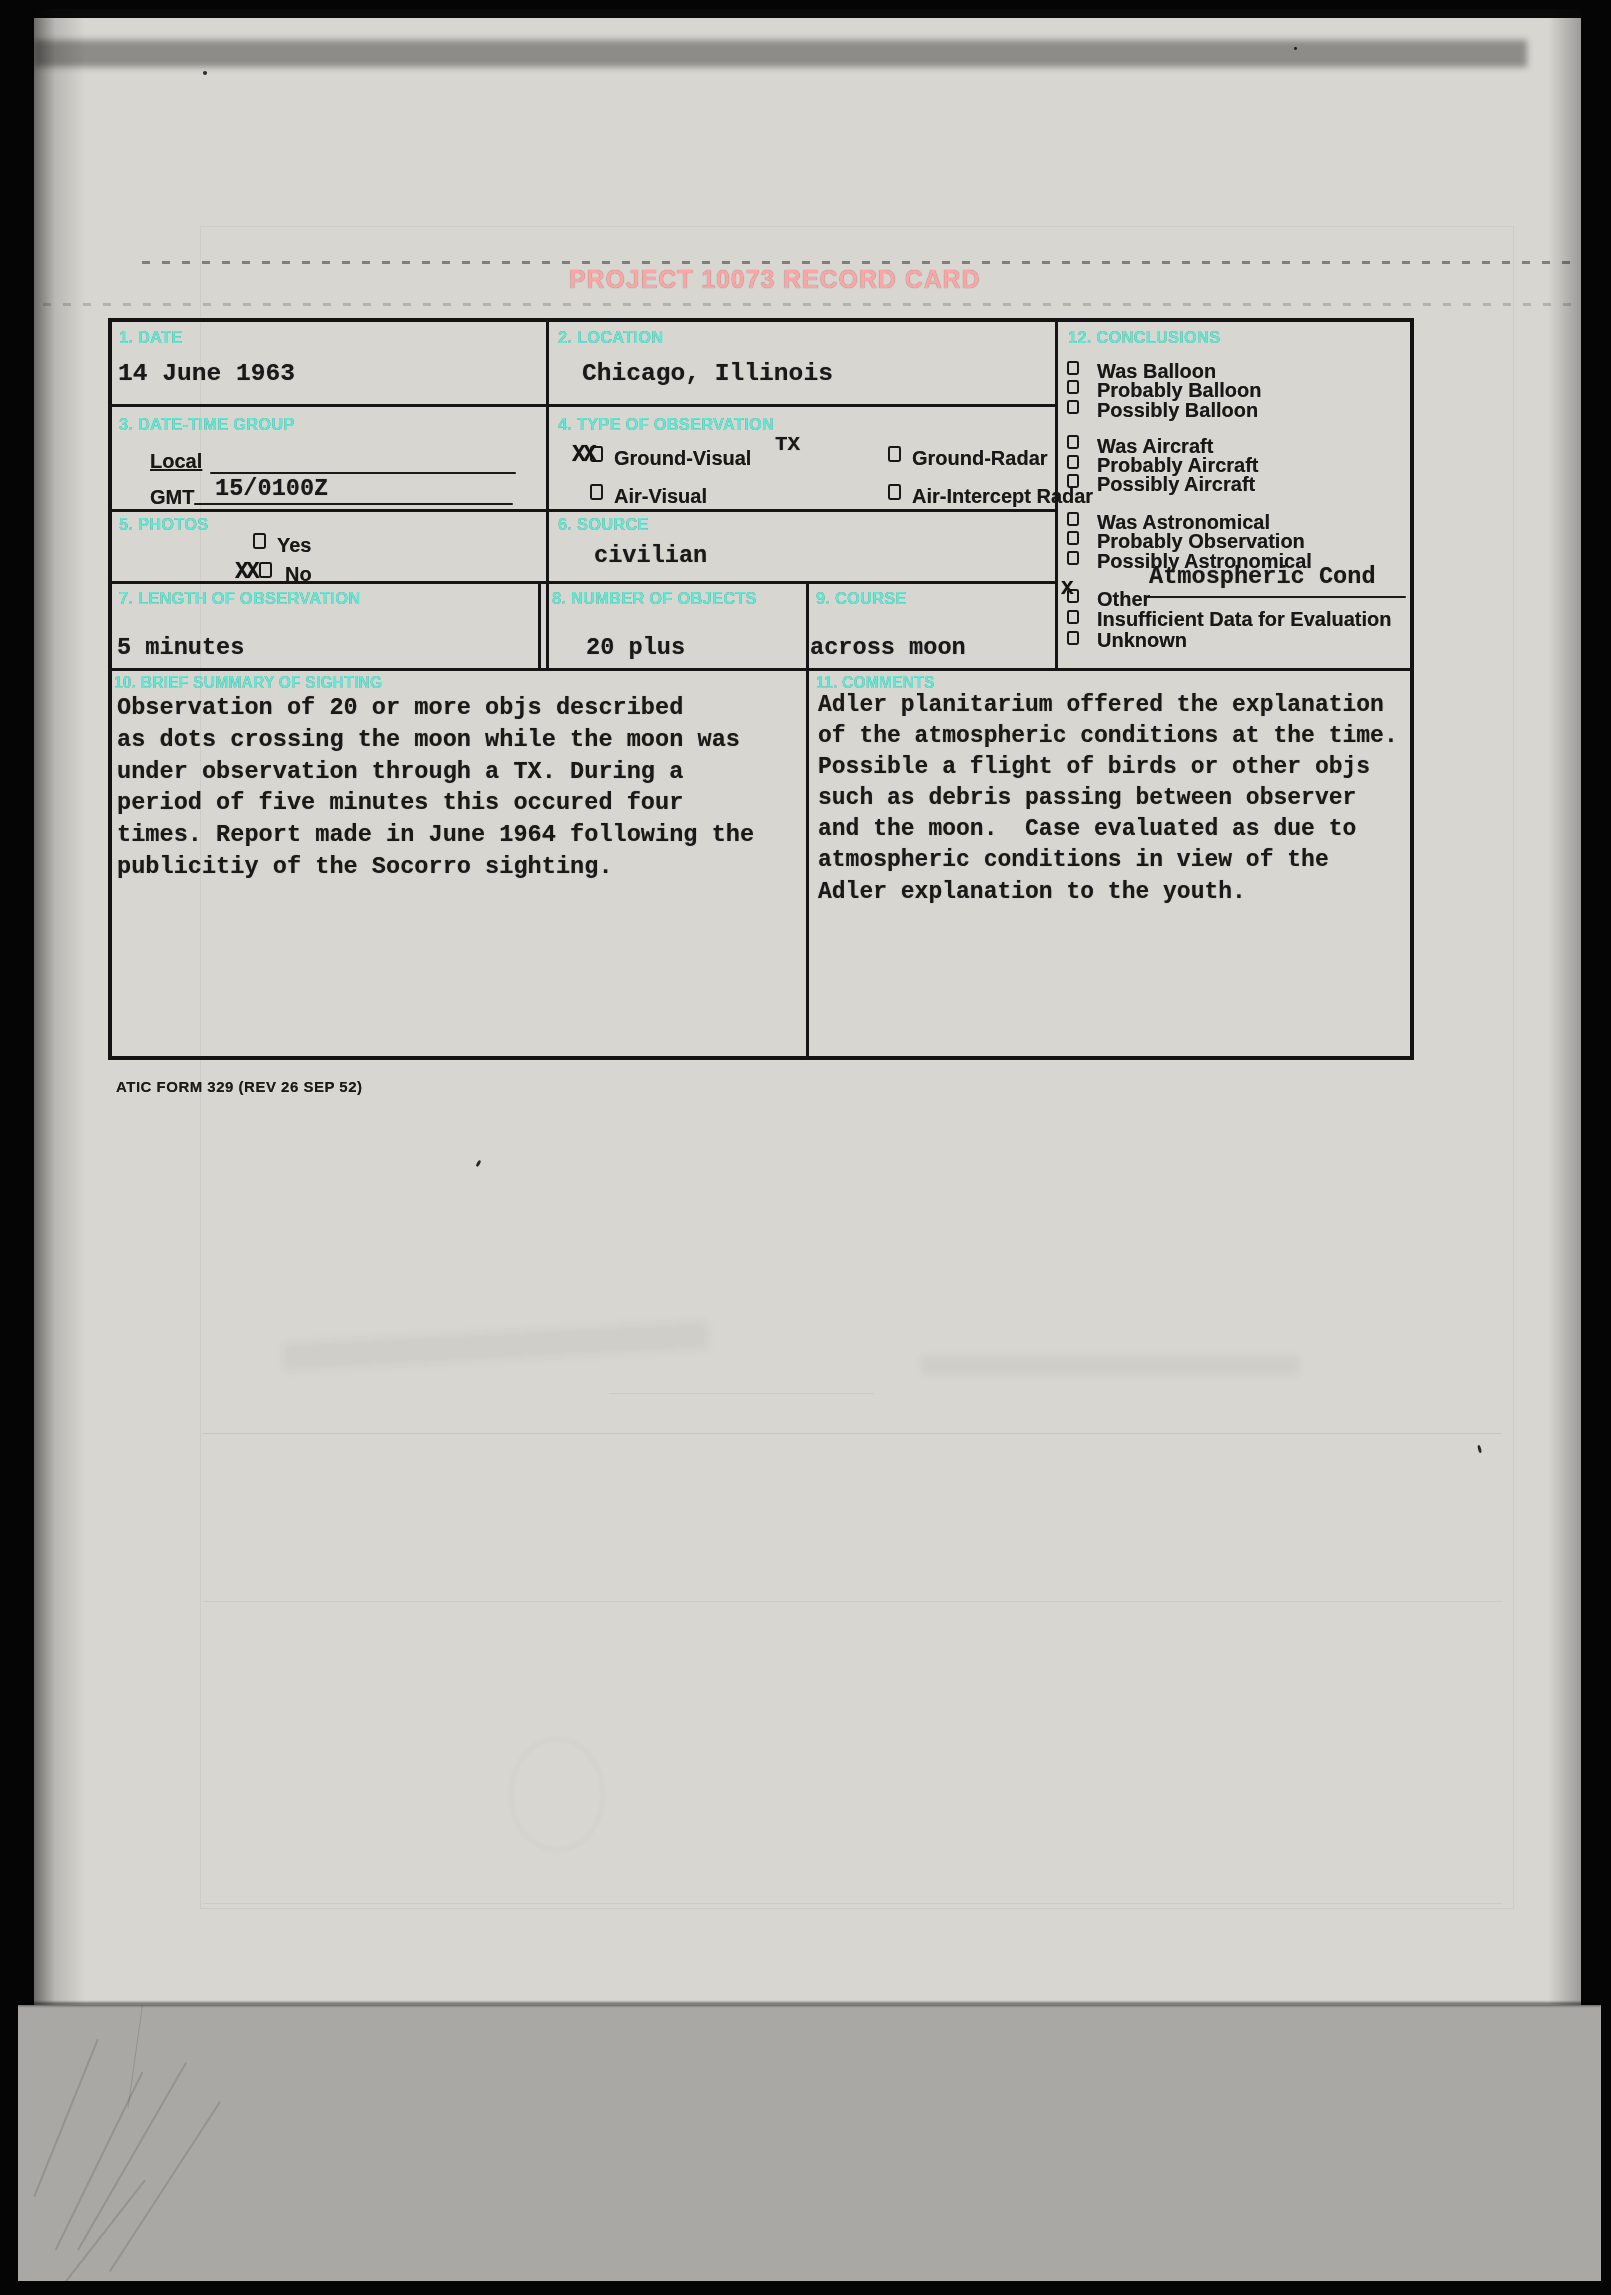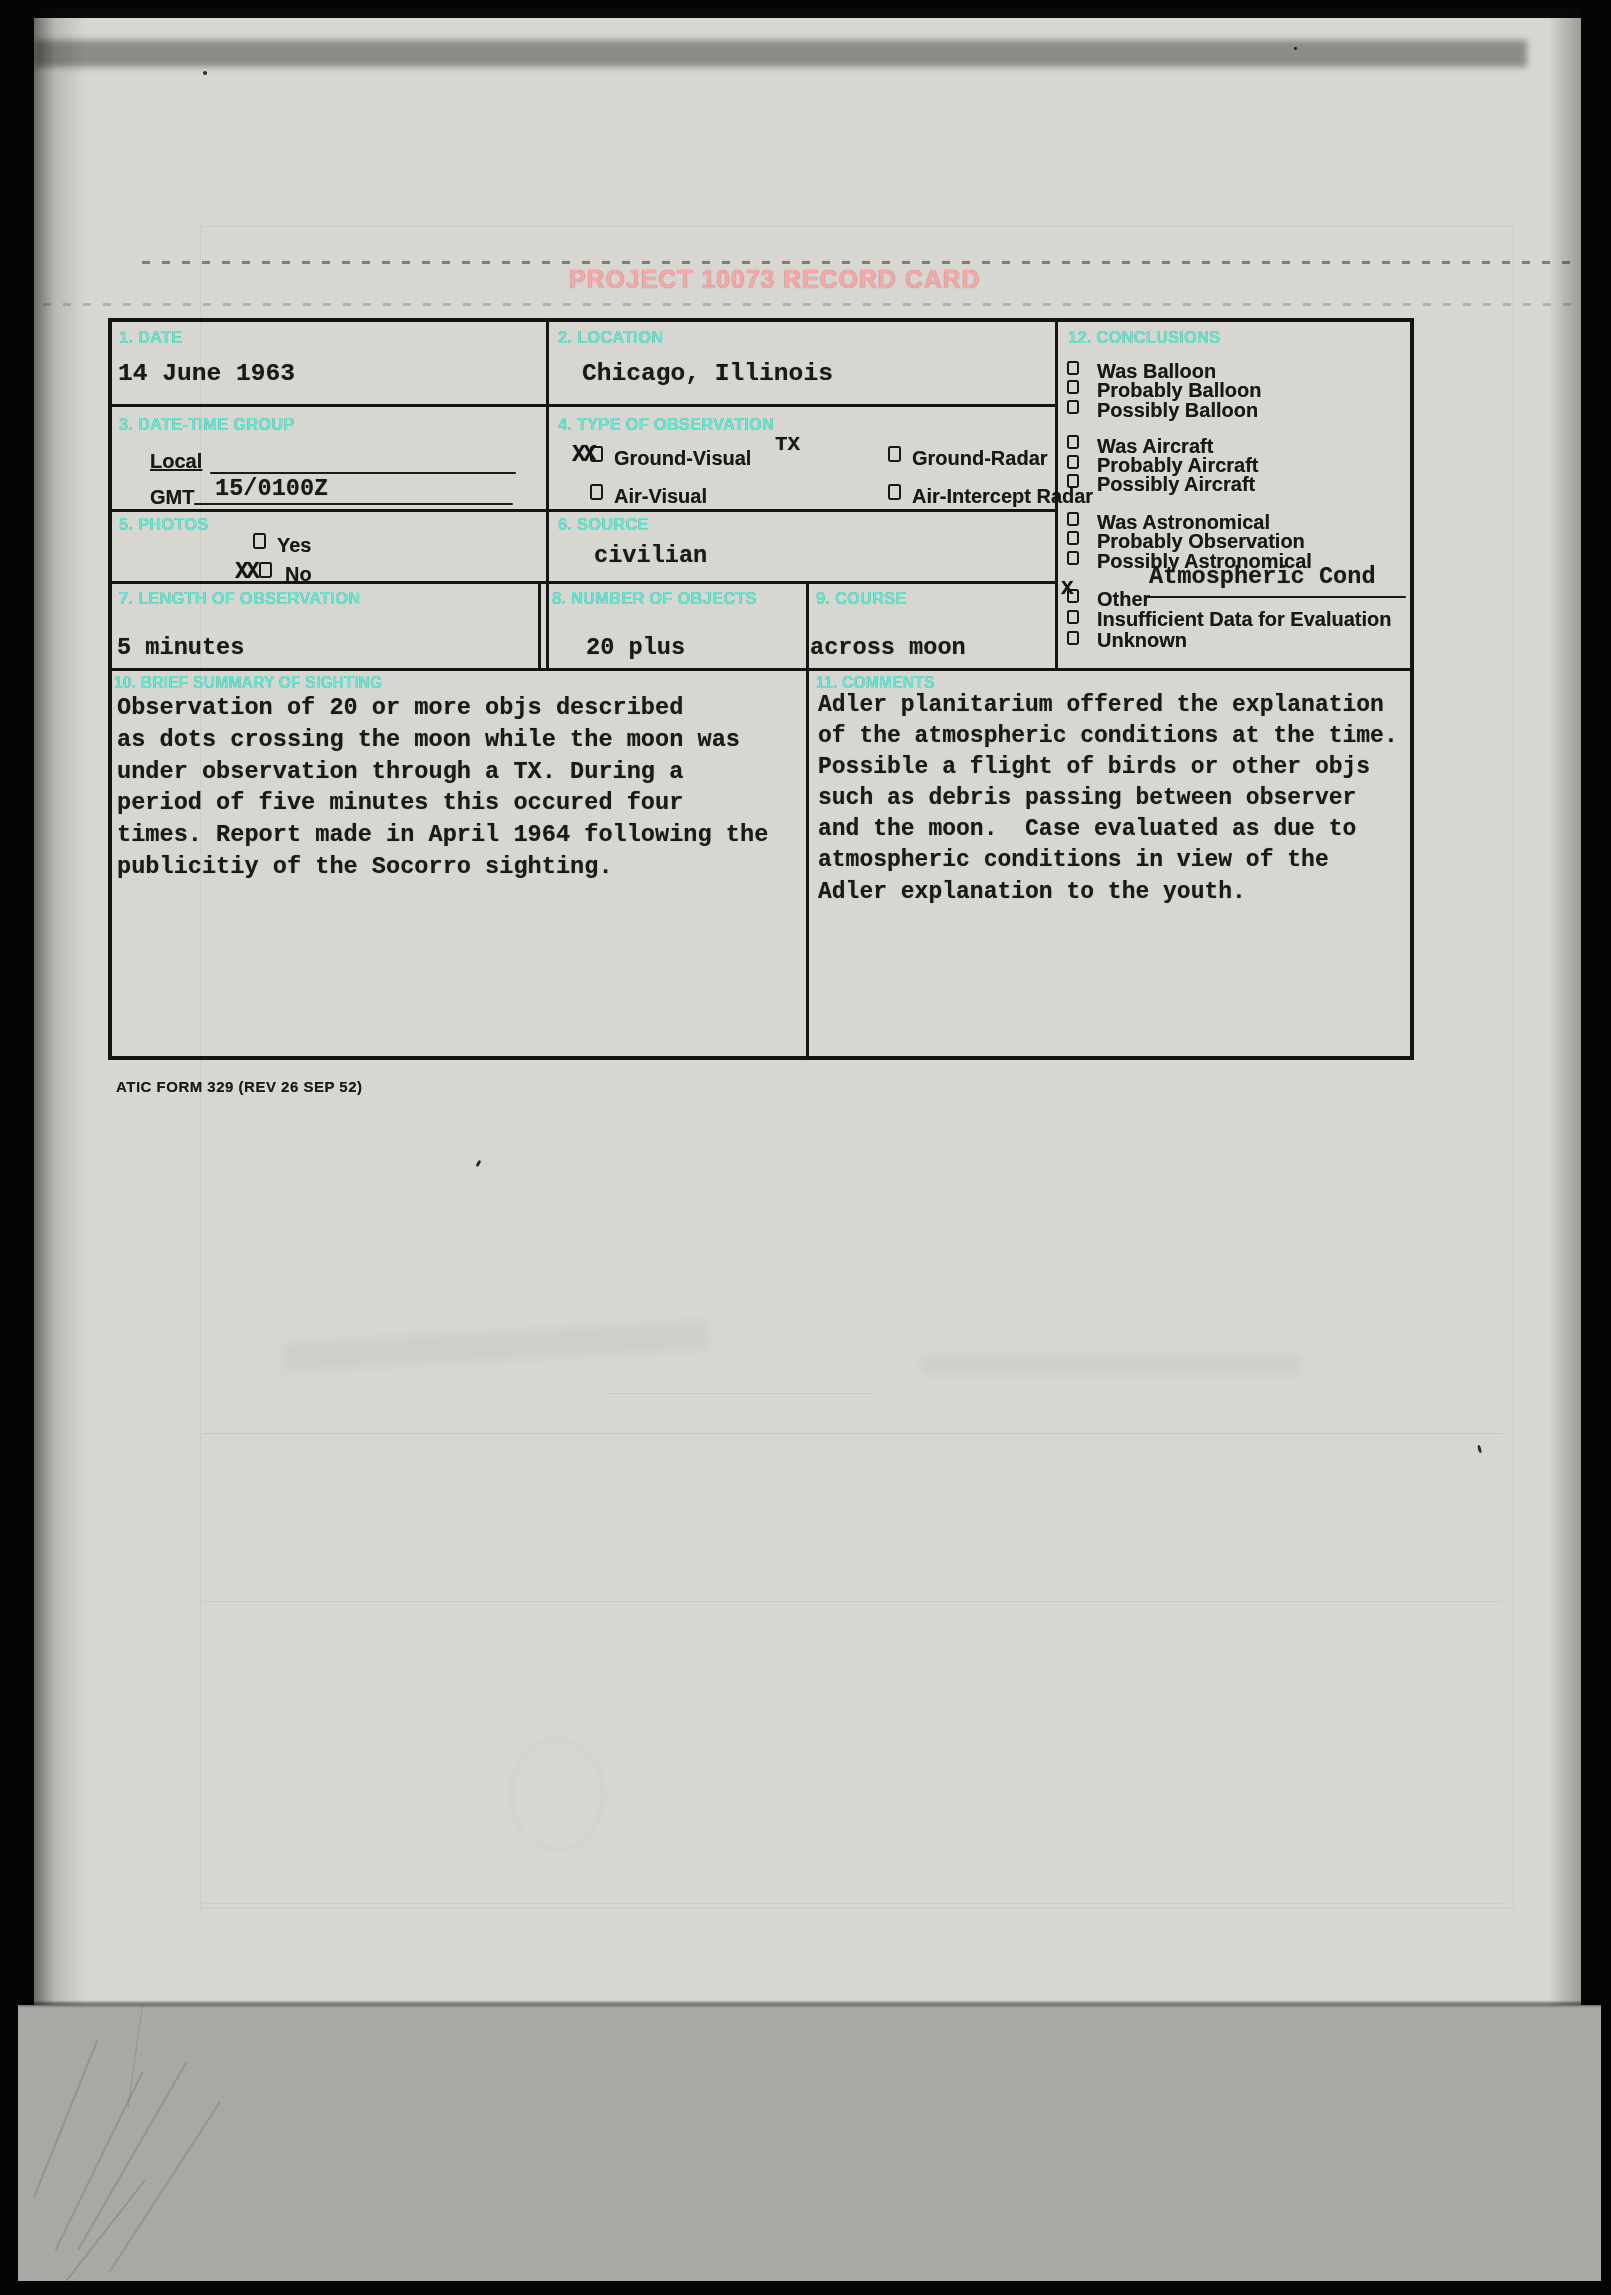--- a/index.html
+++ b/index.html
@@ -135,7 +135,7 @@
 <div class="abs typed typed-sm" style="left:117px;top:724px;">as dots crossing the moon while the moon was</div>
 <div class="abs typed typed-sm" style="left:117px;top:756px;">under observation through a TX. During a</div>
 <div class="abs typed typed-sm" style="left:117px;top:787px;">period of five minutes this occured four</div>
-<div class="abs typed typed-sm" style="left:117px;top:819px;">times. Report made in April 1964 following the</div>
+<div class="abs typed typed-sm" style="left:117px;top:819px;">times. Report made in June 1964 following the</div>
 <div class="abs typed typed-sm" style="left:117px;top:851px;">publicitiy of the Socorro sighting.</div>
 
 <div class="abs hdr" style="left:816px;top:674px;font-size:15.6px;">11. COMMENTS</div>

